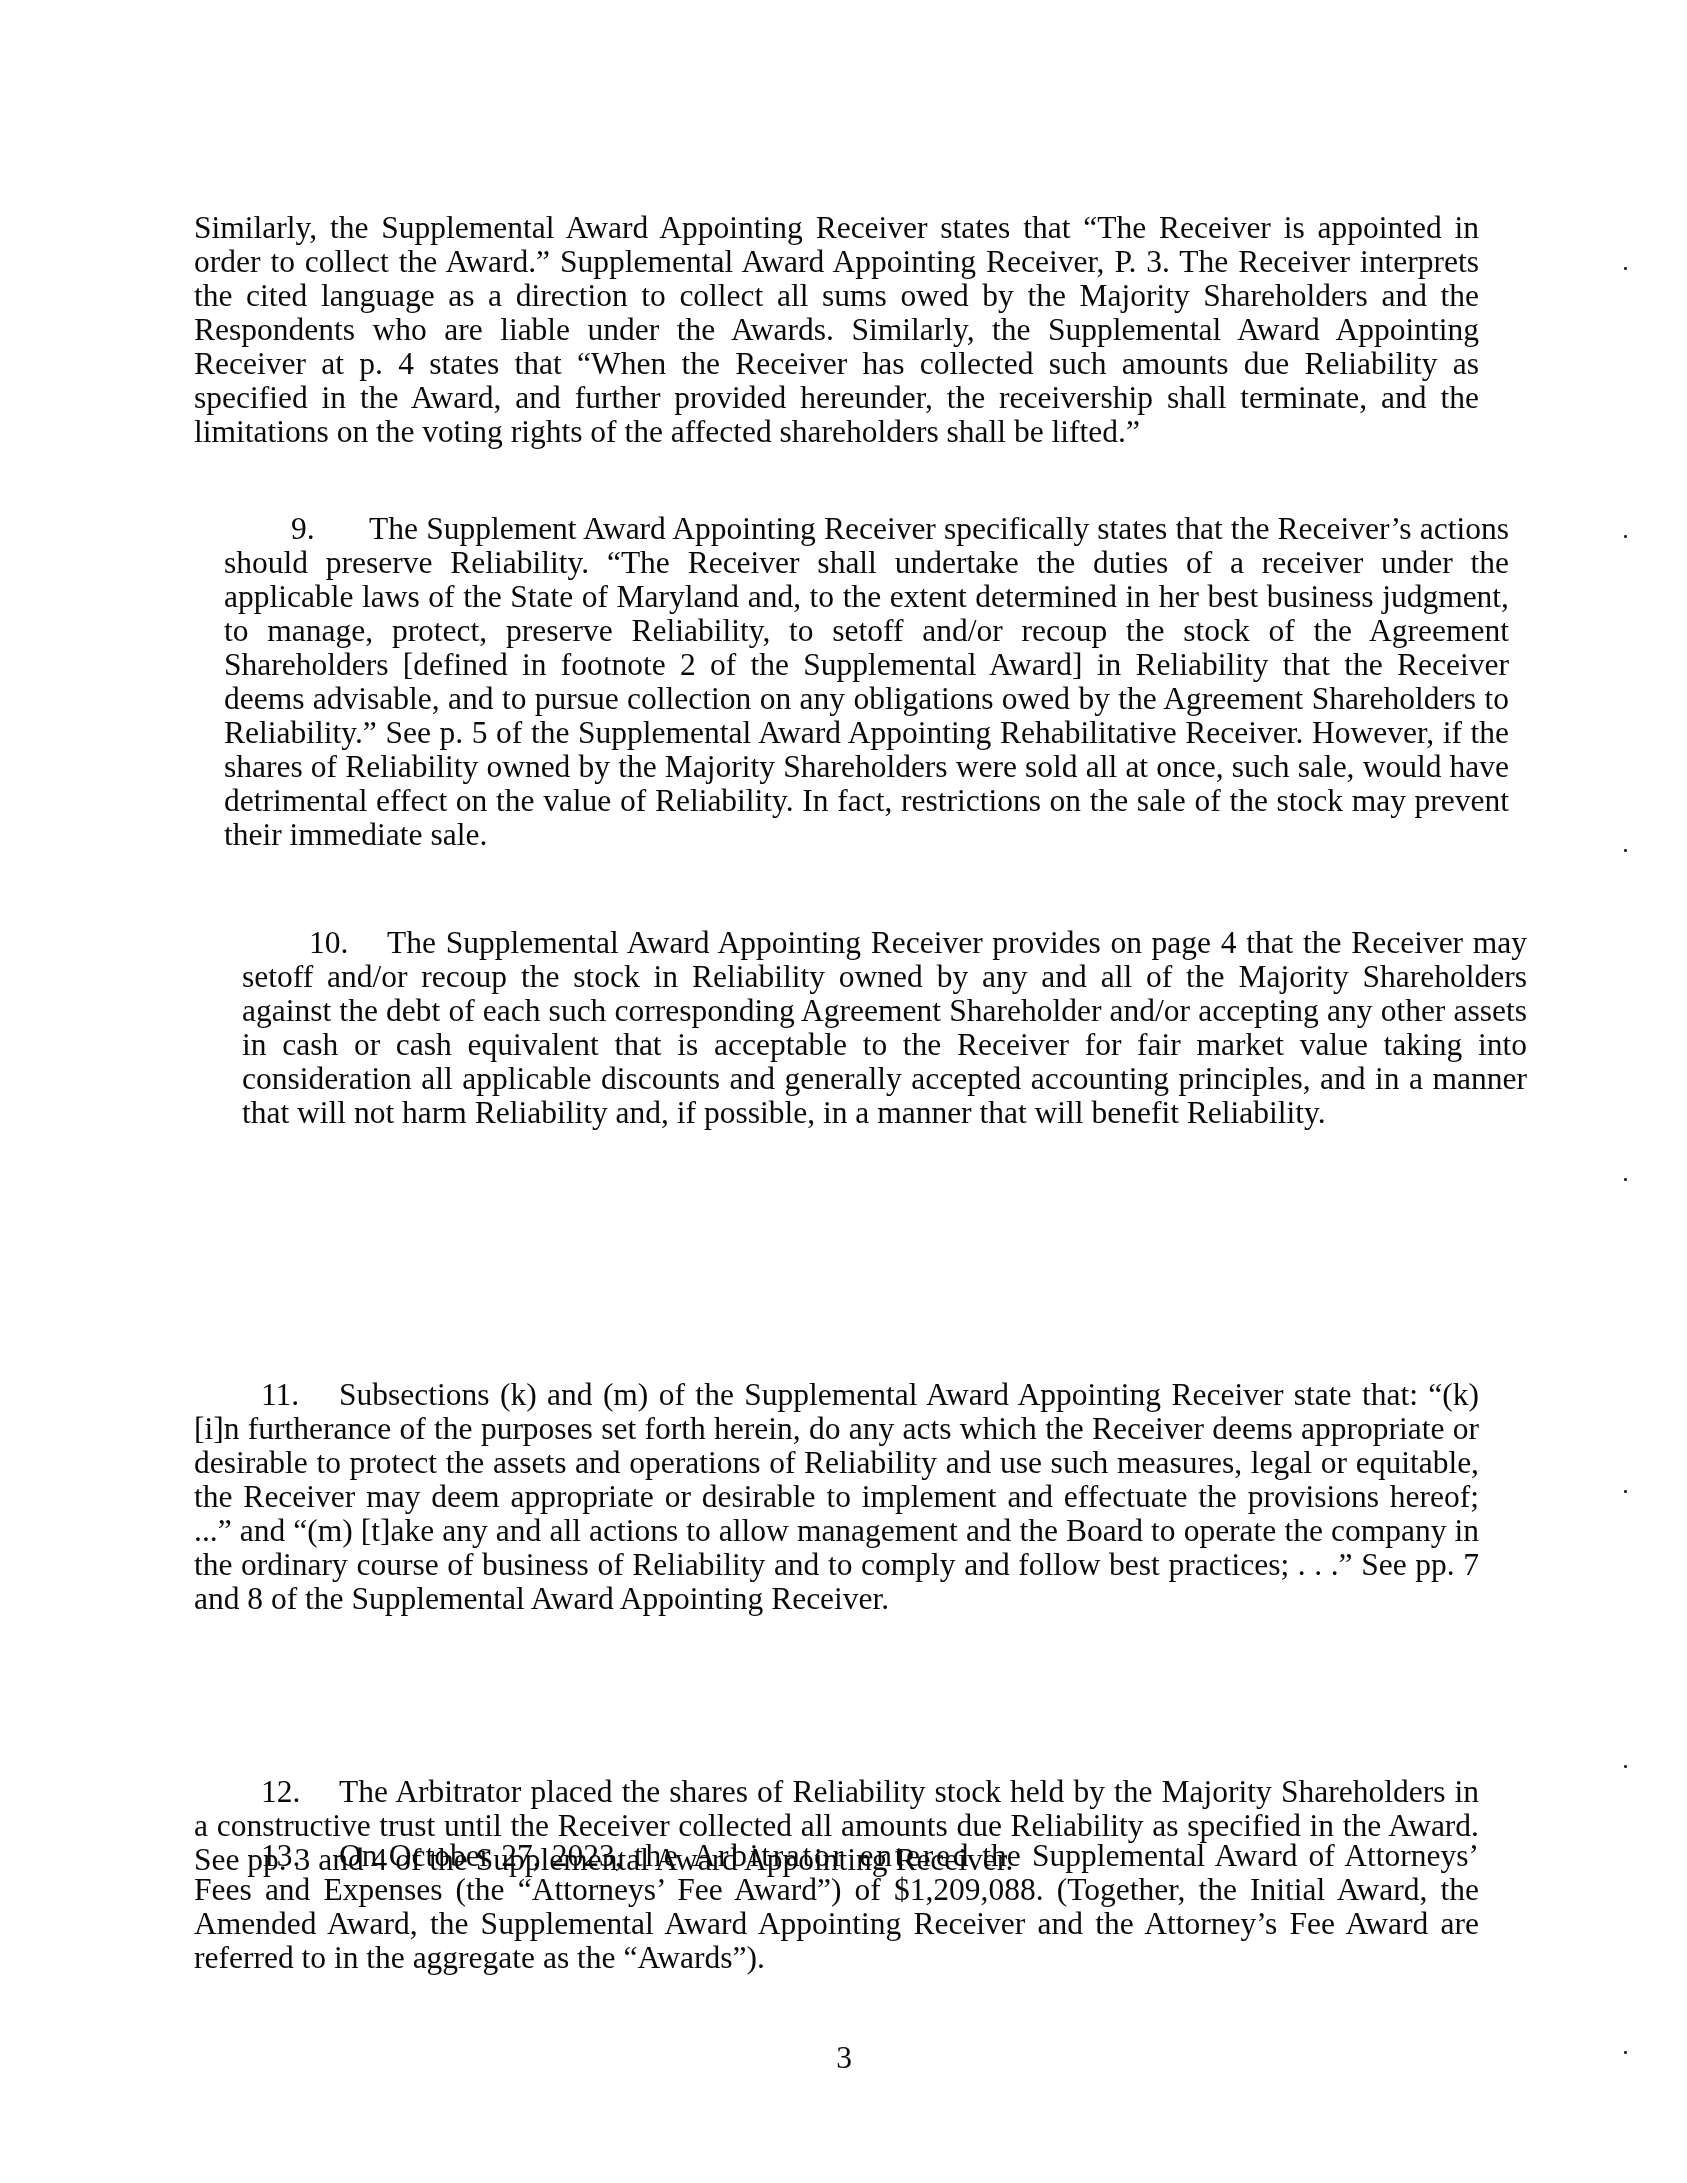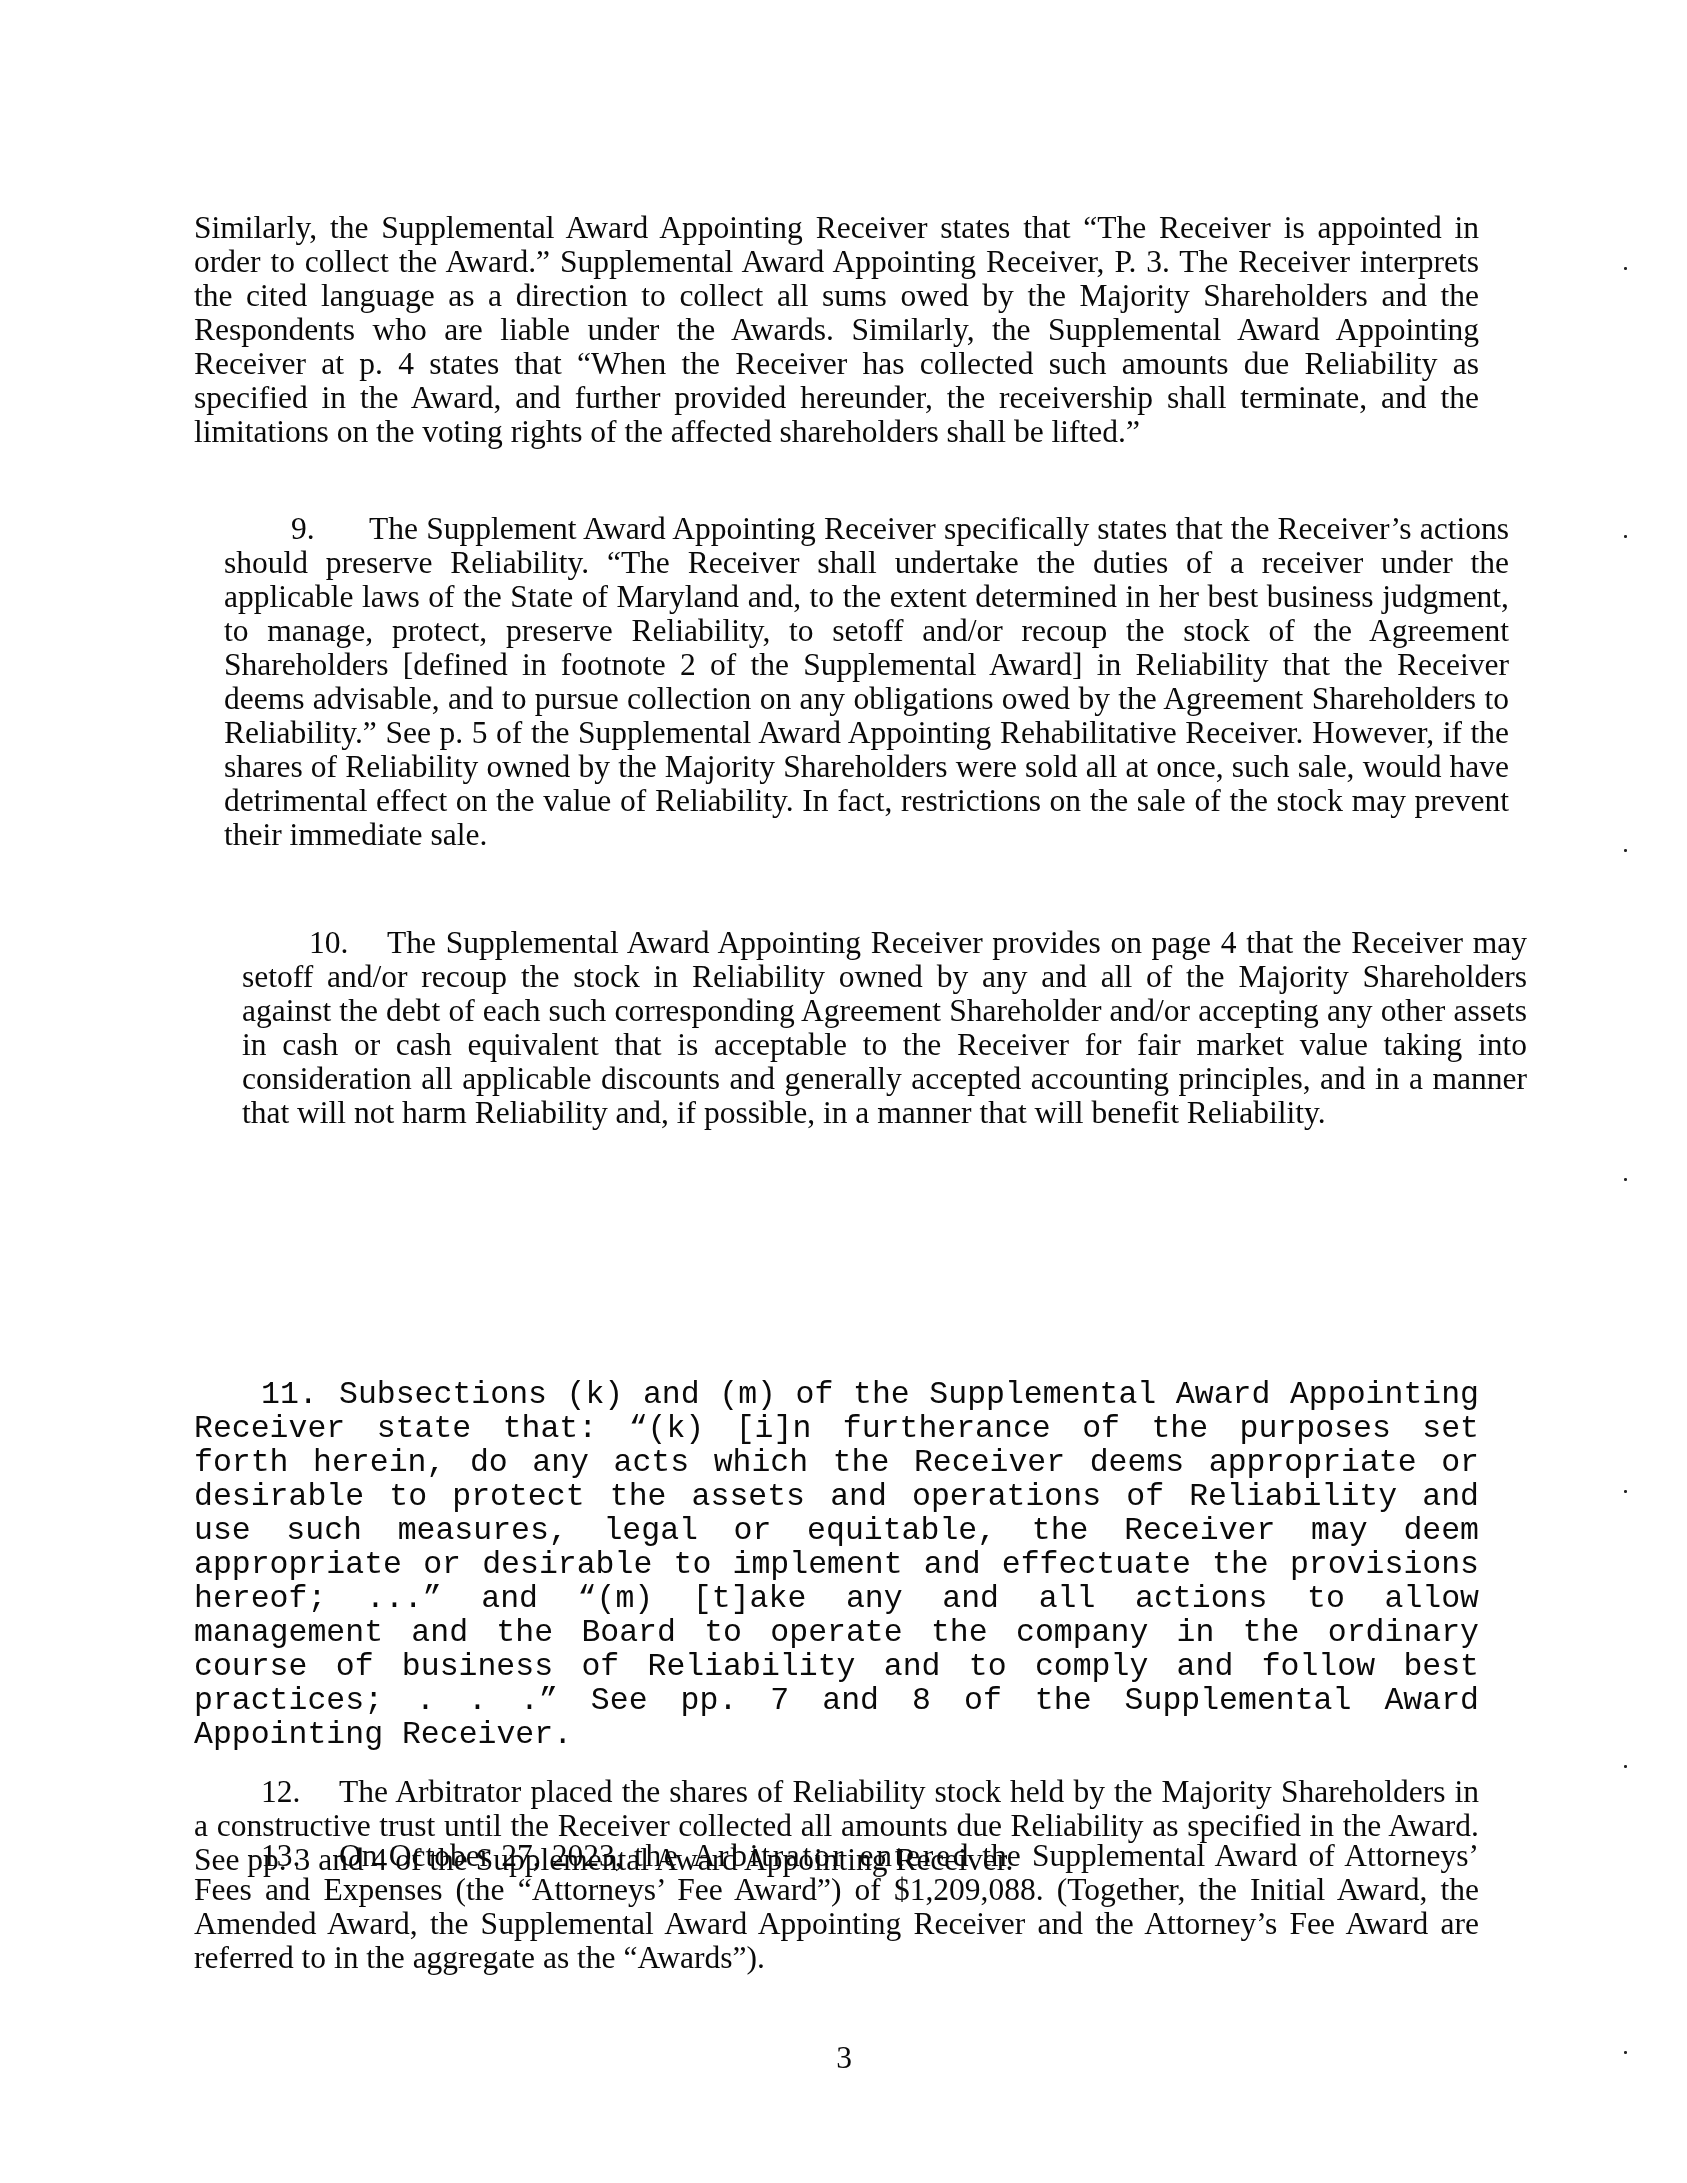--- a/index.html
+++ b/index.html
@@ -38,7 +38,7 @@
     .para-cont { top: 211px; }
     .para-9  { top: 512px; margin-left: 30px; }
     .para-10 { top: 926px; margin-left: 48px; }
-    .para-11 { top: 1378px; font-family: Liberation Mono, monospace; }
+    .para-11 { top: 1378px; }
     .para-12 { top: 1775px; }
     .para-13 { top: 1839px; }
     .pnum {

